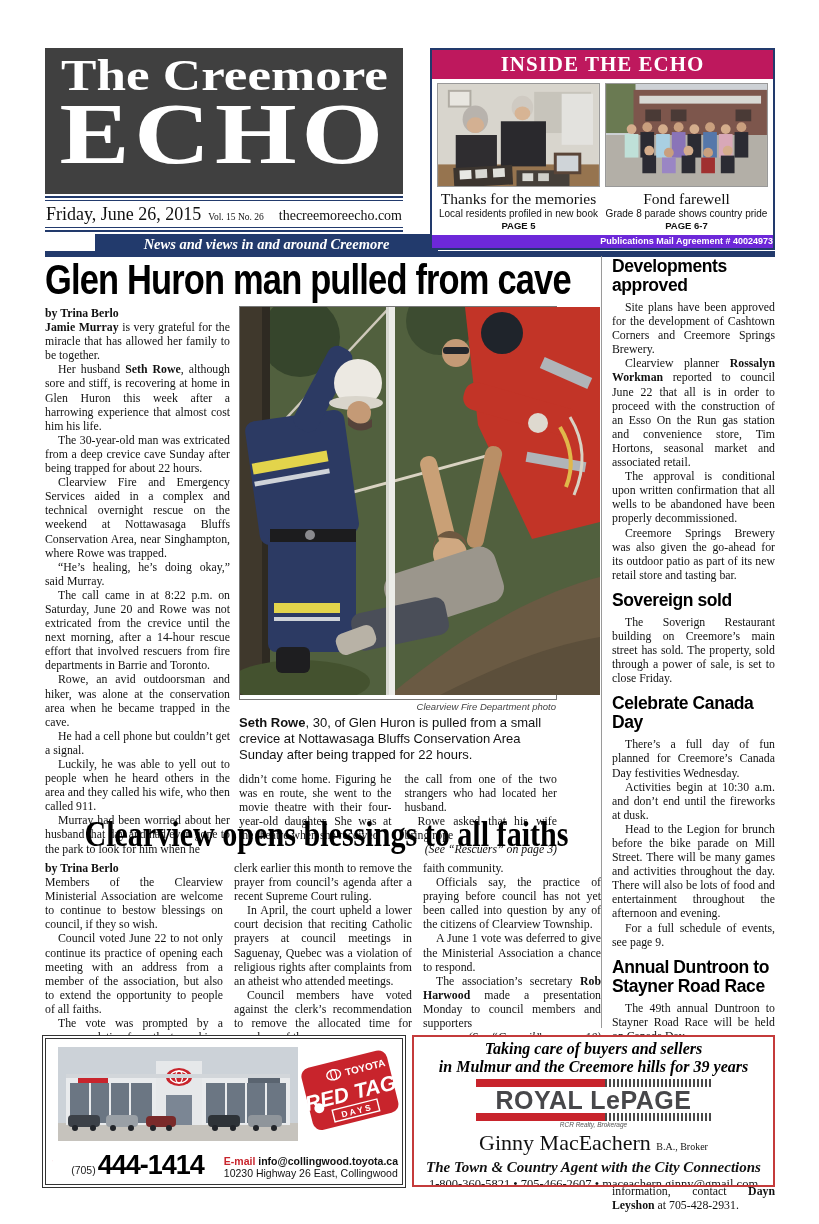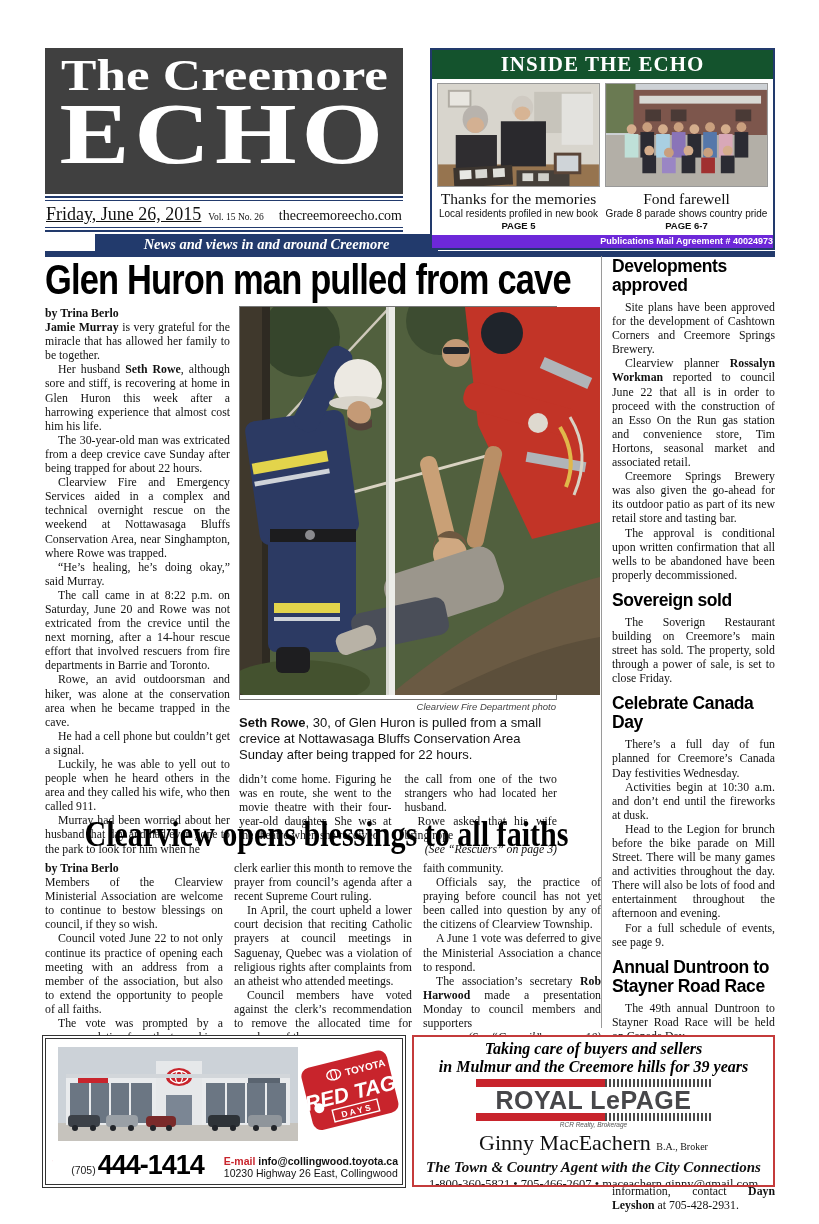--- a/index.html
+++ b/index.html
@@ -24,7 +24,7 @@
     font:bold italic 14.5px/20px "Liberation Serif", serif; text-align:center; }
   
   .inside { position:absolute; left:430px; top:48px; width:345px; border:2px solid #223a6c; background:#fff; }
-  .inside-head { background:#14532d; color:#fff; text-align:center; font:bold 21px/29px "Liberation Serif", serif; letter-spacing:1px; }
+  .inside-head { background:#be185d; color:#fff; text-align:center; font:bold 21px/29px "Liberation Serif", serif; letter-spacing:1px; }
   .inside-photos { display:flex; gap:5px; padding:4px 5px 2px; }
   .inside-photos svg { display:block; border:1px solid #999; }
   .inside-caps { display:flex; gap:5px; padding:1px 5px 3px; }

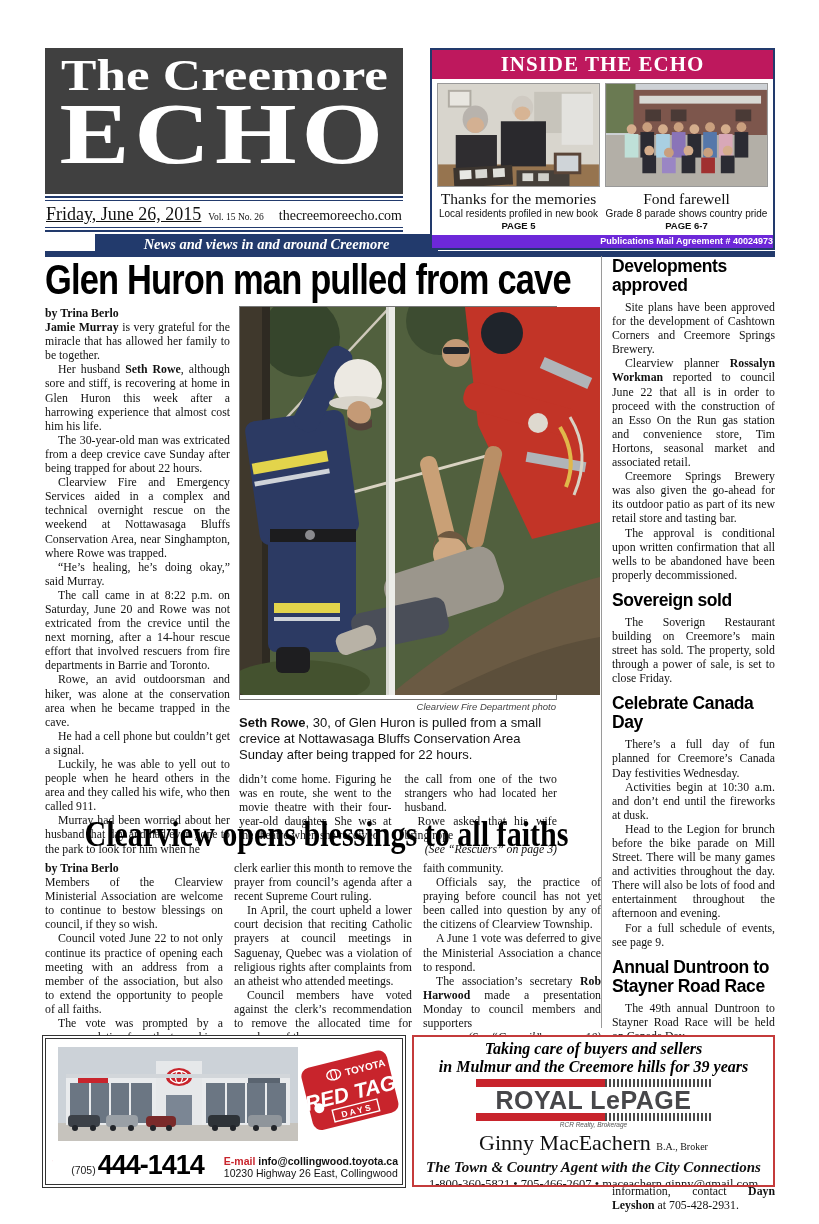--- a/index.html
+++ b/index.html
@@ -17,7 +17,7 @@
   .dbl-rule { height:5px; border-top:2px solid #223a6c; border-bottom:1px solid #223a6c; margin:2px 0 1px; }
   .dbl-rule2 { height:5px; border-top:1px solid #223a6c; border-bottom:2px solid #223a6c; margin:1px 0 2px; }
   .date-row { display:flex; align-items:baseline; height:24px; padding:2px 1px 0; white-space:nowrap; }
-  .date-text { font:18px "Liberation Serif", serif;text-decoration:underline; }
+  .date-text { font:18px "Liberation Serif", serif; }
   .vol-text { font:9.5px "Liberation Serif", serif; margin-left:7px; }
   .site-text { font:14px "Liberation Serif", serif; margin-left:auto; }
   .tagline-bar { background:#223a6c; color:#fff; margin-left:50px; width:343px; height:20px;

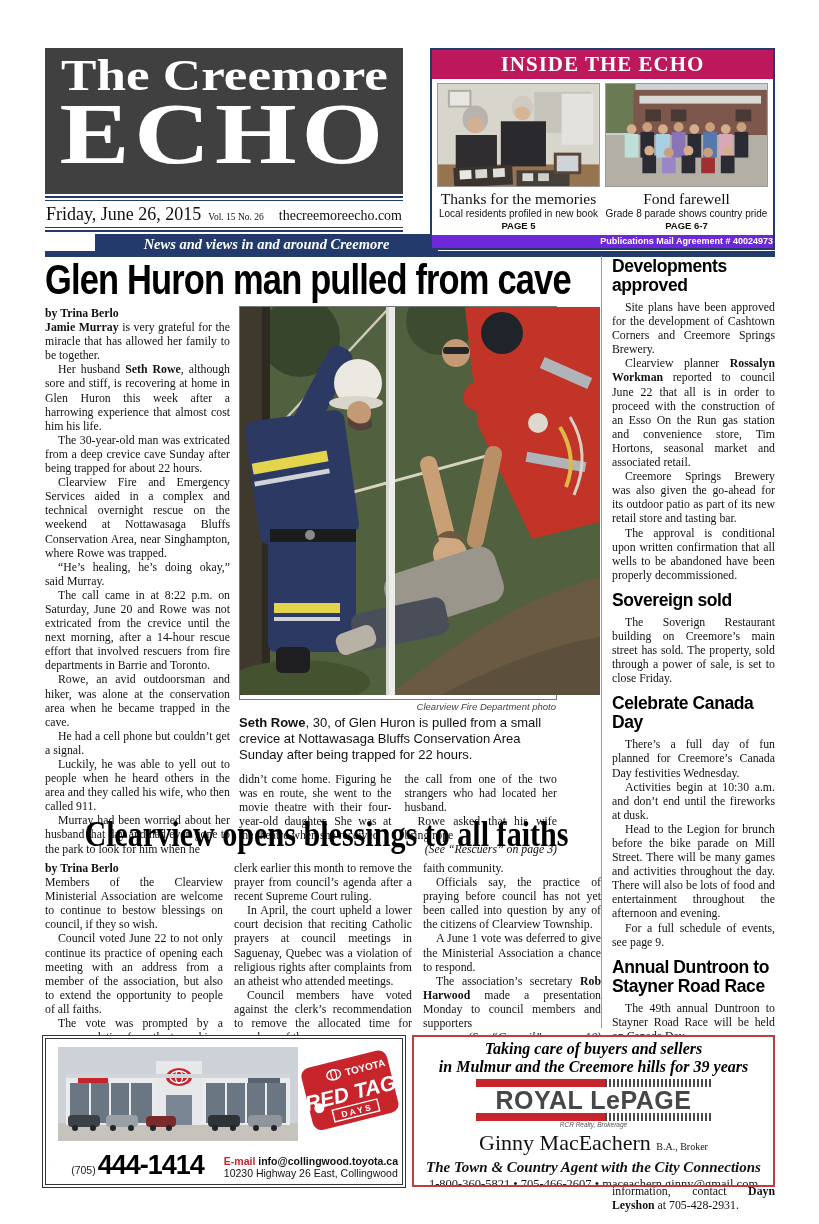--- a/index.html
+++ b/index.html
@@ -319,8 +319,8 @@
     <div class="art">
         <p><span>Site plans have been approved for the development of Cashtown Corners and Creemore Springs Brewery.</span></p>
         <p><span>Clearview planner </span><span class="seg-b">Rossalyn Workman</span><span> reported to council June 22 that all is in order to proceed with the construction of an Esso On the Run gas station and convenience store, Tim Hortons, seasonal market and associated retail.</span></p>
+        <p><span>The approval is conditional upon written confirmation that all wells to be abandoned have been properly decommissioned.</span></p>
         <p><span>Creemore Springs Brewery was also given the go-ahead for its outdoor patio as part of its new retail store and tasting bar.</span></p>
-        <p><span>The approval is conditional upon written confirmation that all wells to be abandoned have been properly decommissioned.</span></p>
       </div>
     <div class="sb-head">Sovereign sold</div>
     <div class="art">

